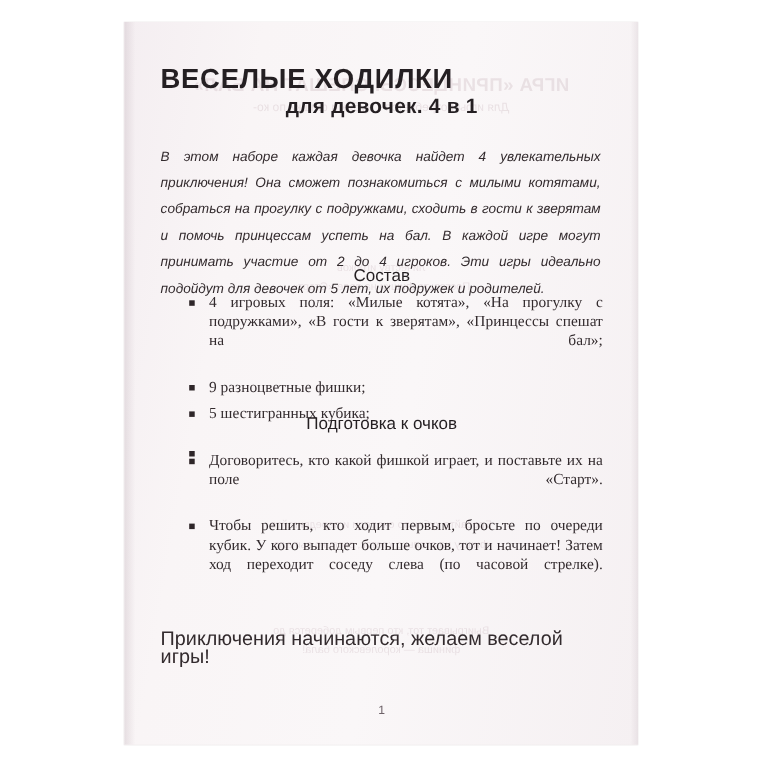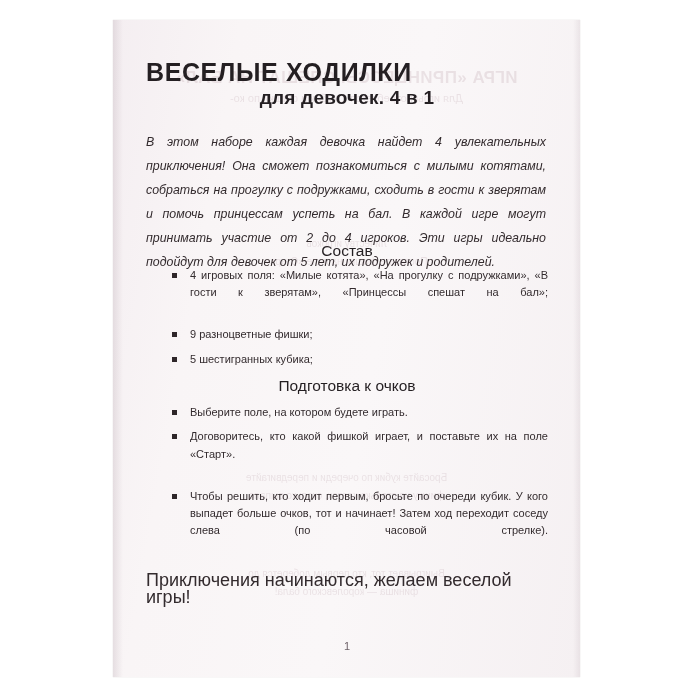--- a/index.html
+++ b/index.html
@@ -159,11 +159,12 @@
   ul.bullets > li {
     position: relative;
     padding-left: 20px;
-    font-size: 11px;
+    font-size: 14px;
     line-height: 17.4px;
     color: #332b2e;
     margin: 0 0 7px 0;
     text-align: justify;
+    font-family: Liberation Serif, serif;
   }
   ul.bullets > li:last-child { margin-bottom: 0; }
 

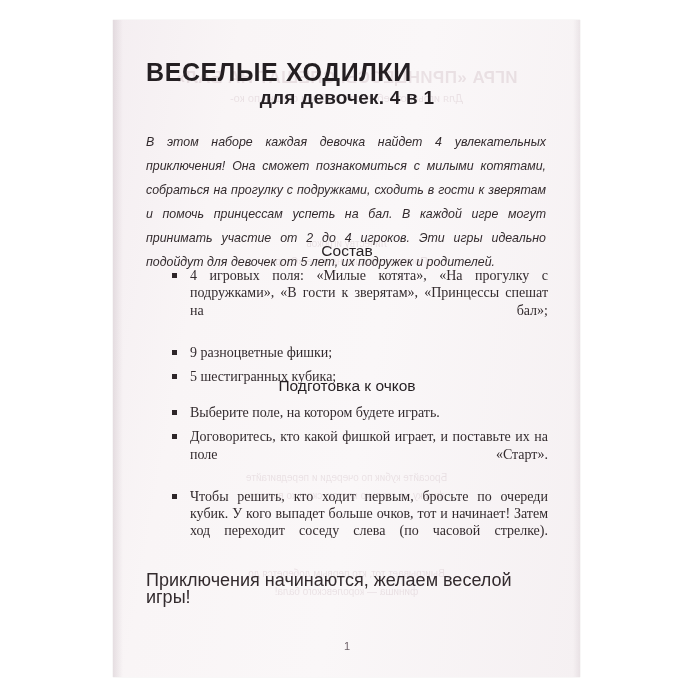--- a/index.html
+++ b/index.html
@@ -256,7 +256,6 @@
       <ul class="bullets" id="list-podgot">
         <li>
           <span class="bullet-marker"></span>
-          <span>Выберите поле, на котором будете играть.</span>
         </li>
         <li class="justify-full">
           <span class="bullet-marker"></span>

